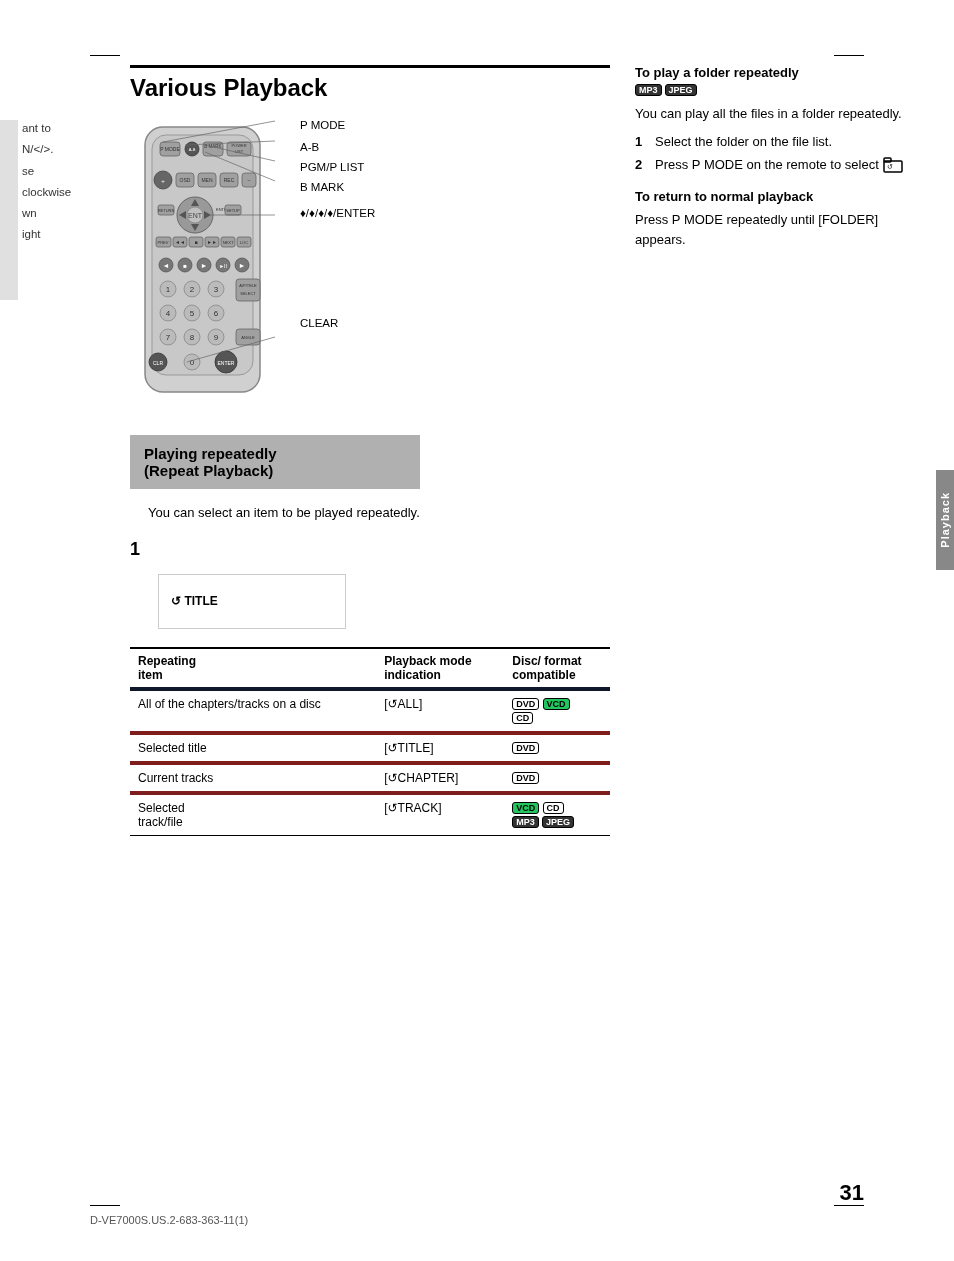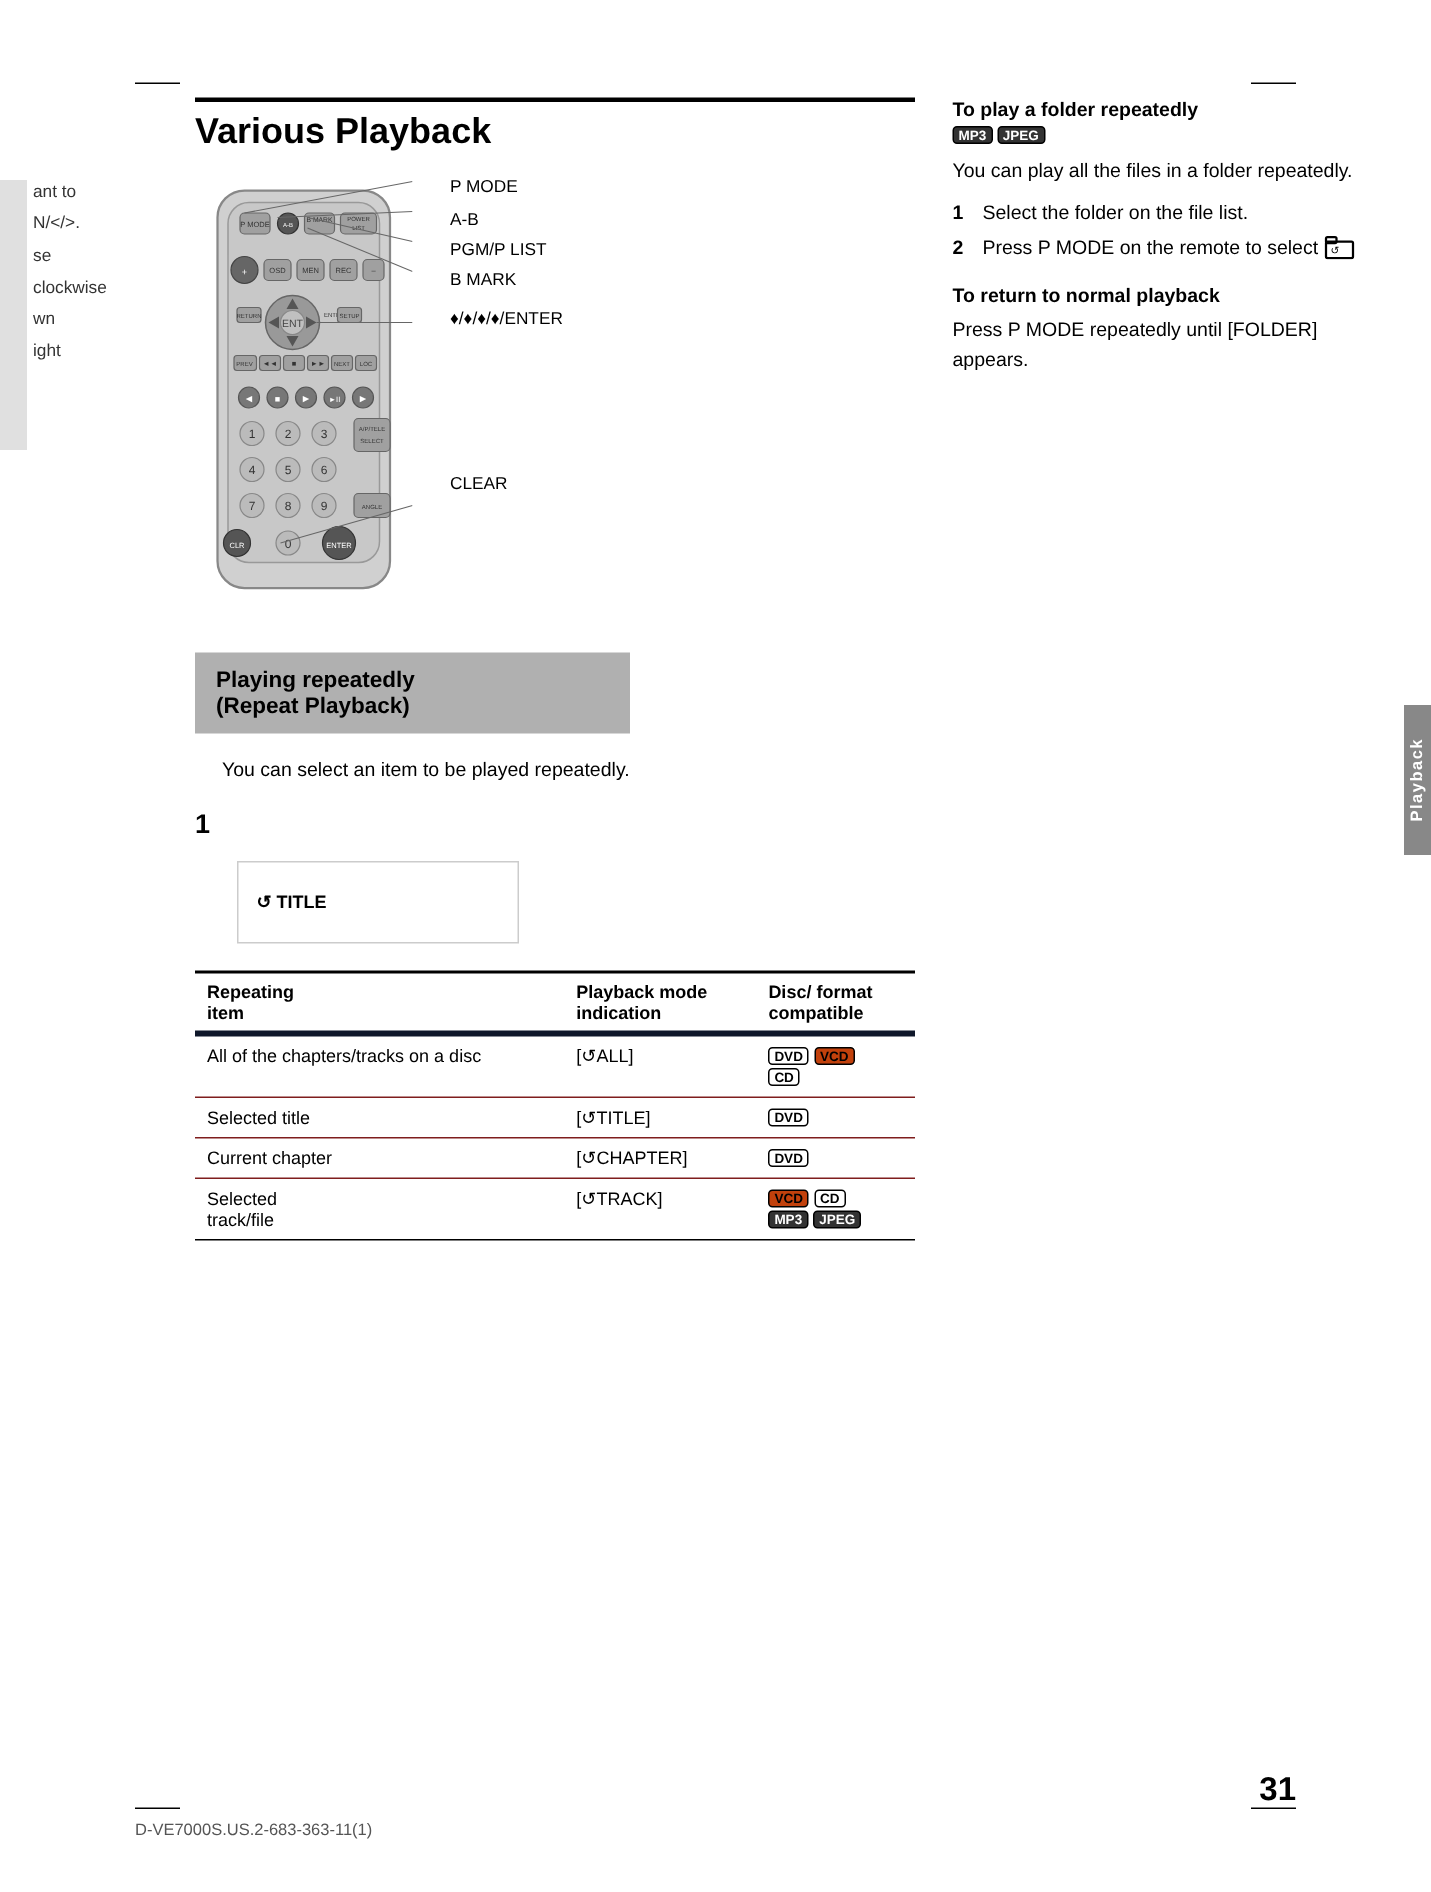--- a/index.html
+++ b/index.html
@@ -205,7 +205,7 @@
     .repeat-table td {
       padding: 6px 8px;
       vertical-align: top;
-      border-bottom: 1px solid #7f1d1d;
+      border-bottom: 4px solid #7f1d1d;
       font-size: 12px;
     }
     .repeat-table tr:last-child td {

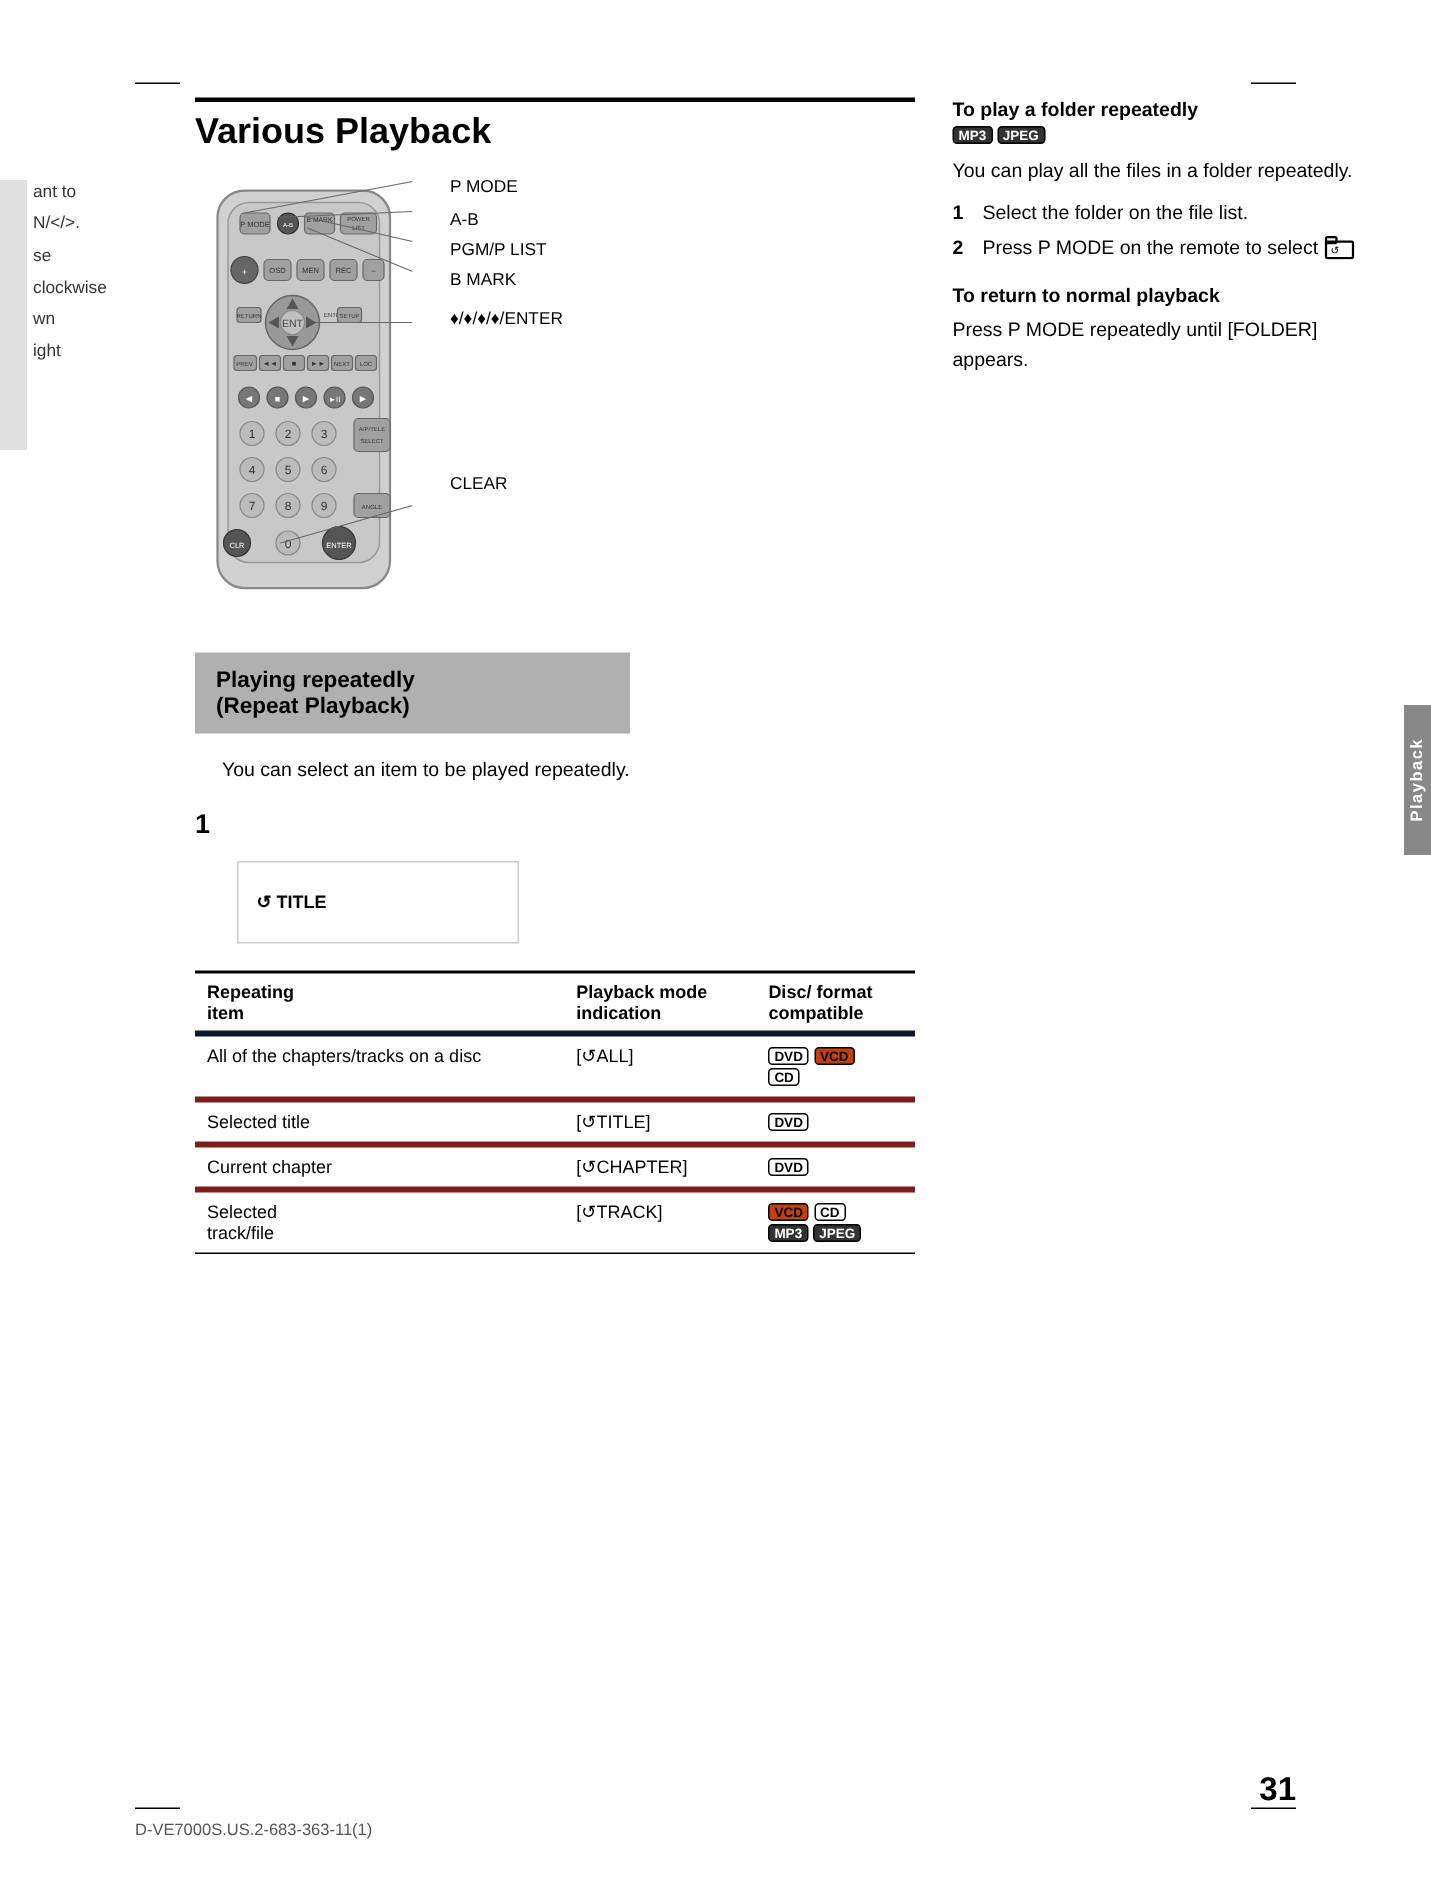--- a/index.html
+++ b/index.html
@@ -239,7 +239,7 @@
       font-weight: bold;
     }
     .badge-dvd { background: #fff; }
-    .badge-vcd { background: #c2410c; }
+    .badge-vcd { background: #22c55e; }
     .badge-cd { background: #fff; }
     .badge-mp3 { background: #333; color: #fff; }
     .badge-jpeg { background: #333; color: #fff; }

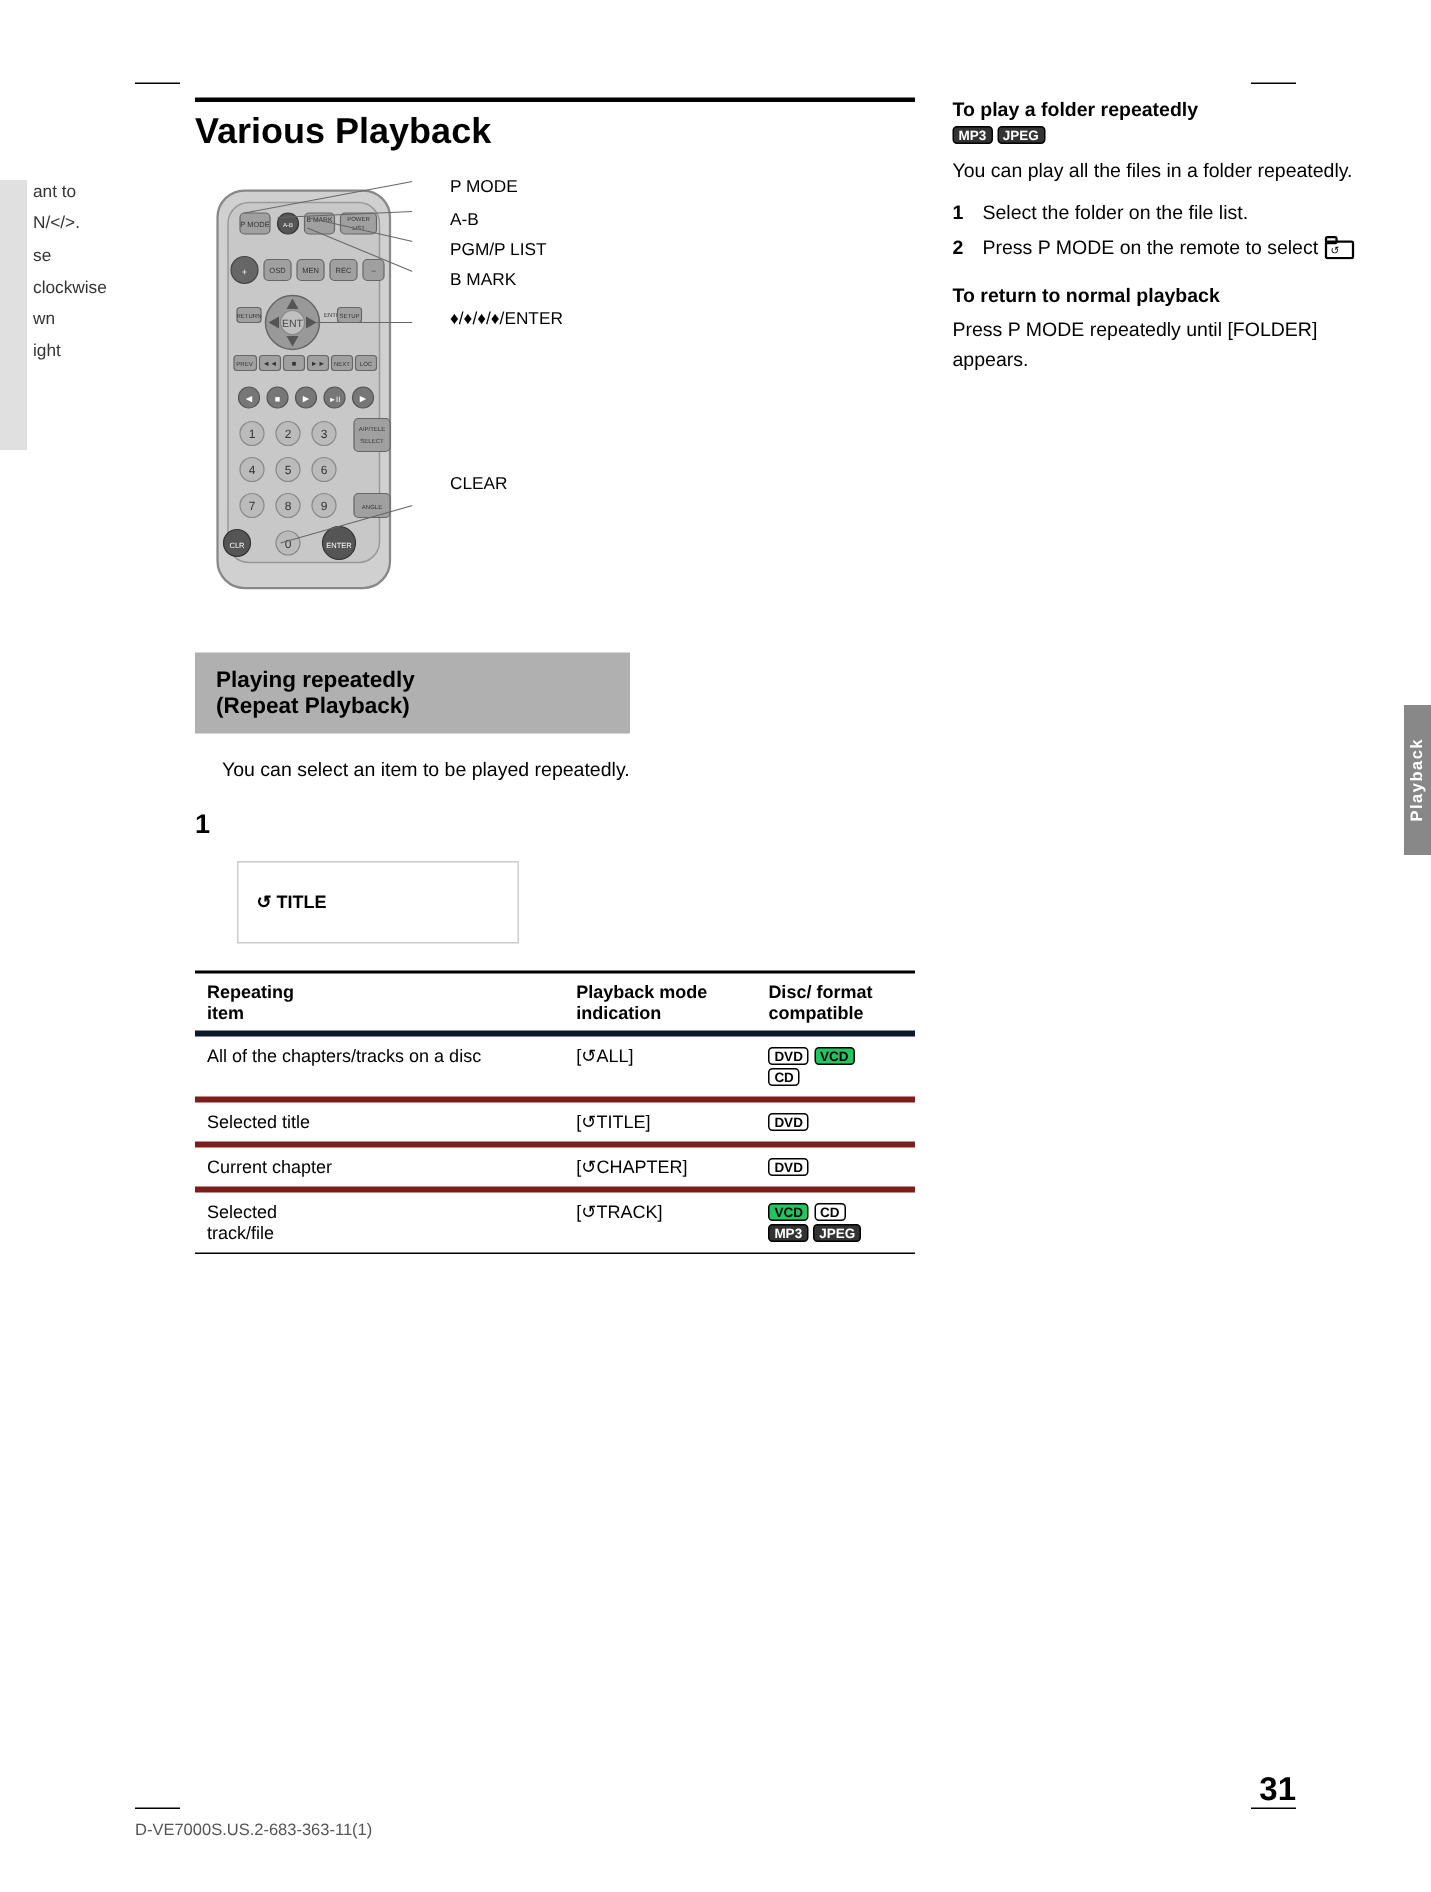--- a/index.html
+++ b/index.html
@@ -534,7 +534,7 @@
           </td>
         </tr>
         <tr>
-          <td>Current chapter</td>
+          <td>Current tracks</td>
           <td>[↺CHAPTER]</td>
           <td>
             <span class="inline-badge badge-dvd">DVD</span>

